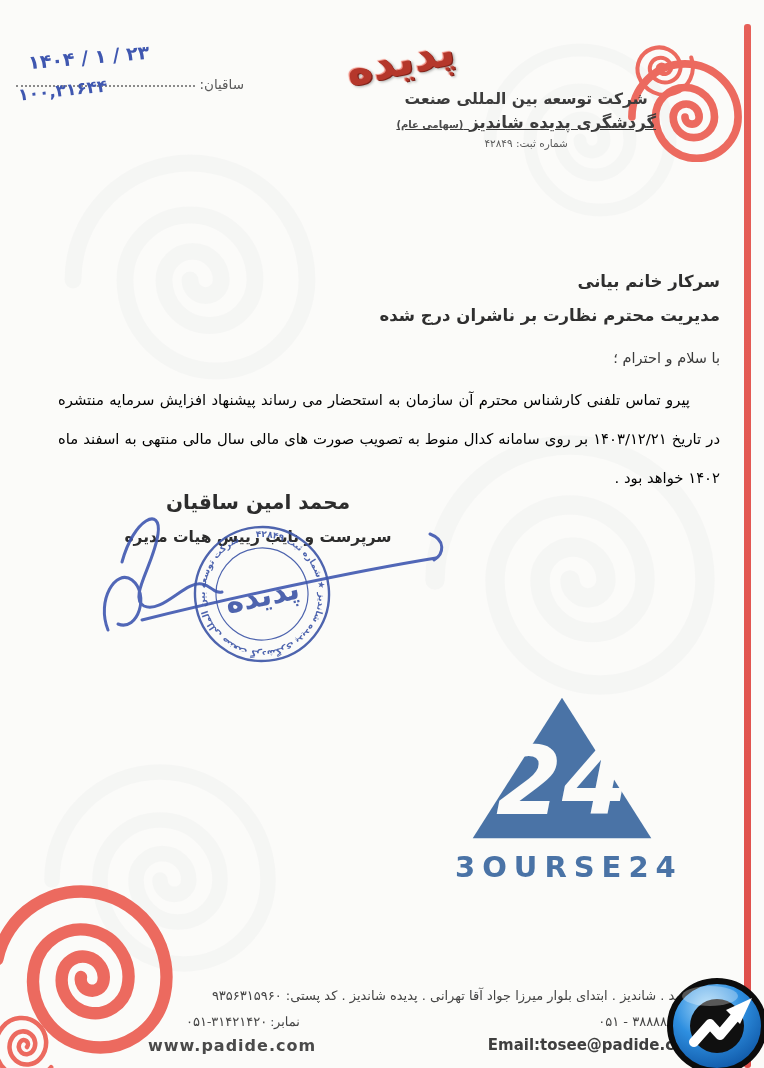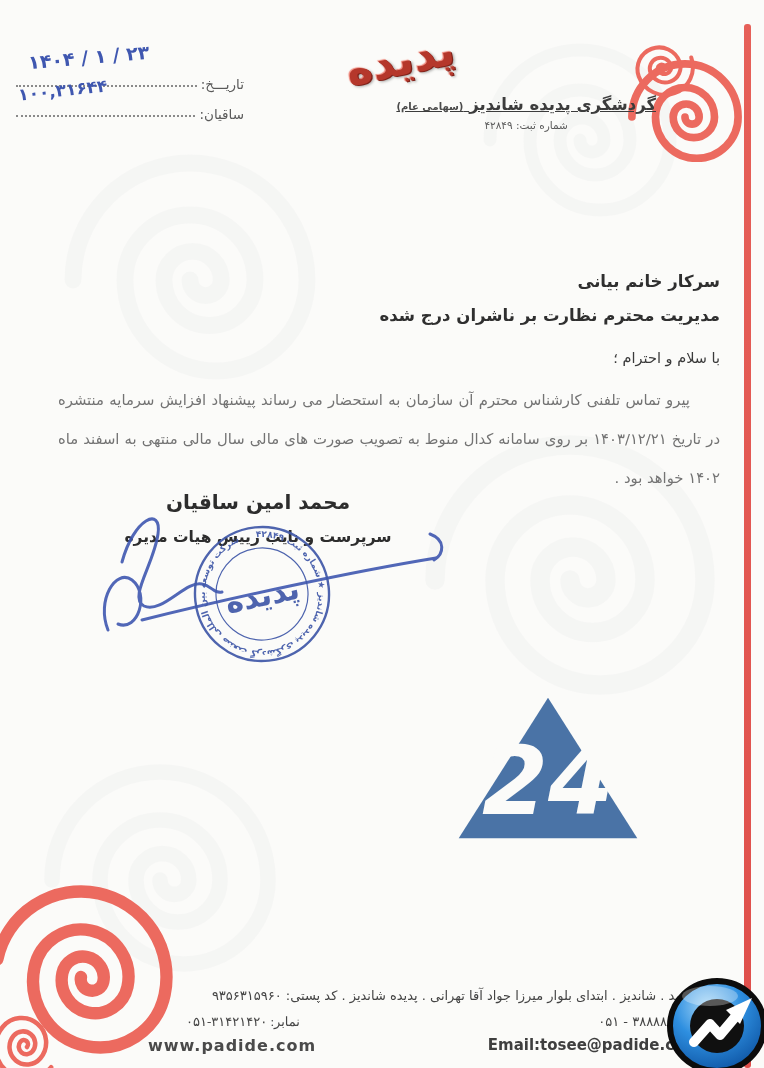--- a/index.html
+++ b/index.html
@@ -110,10 +110,6 @@
 
   <div class="fields">
     <div class="frow">
-      <span class="flabel">تاریـــخ:</span>
-      <span class="fdots"></span>
-    </div>
-    <div class="frow">
       <span class="flabel">ساقیان:</span>
       <span class="fdots"></span>
     </div>

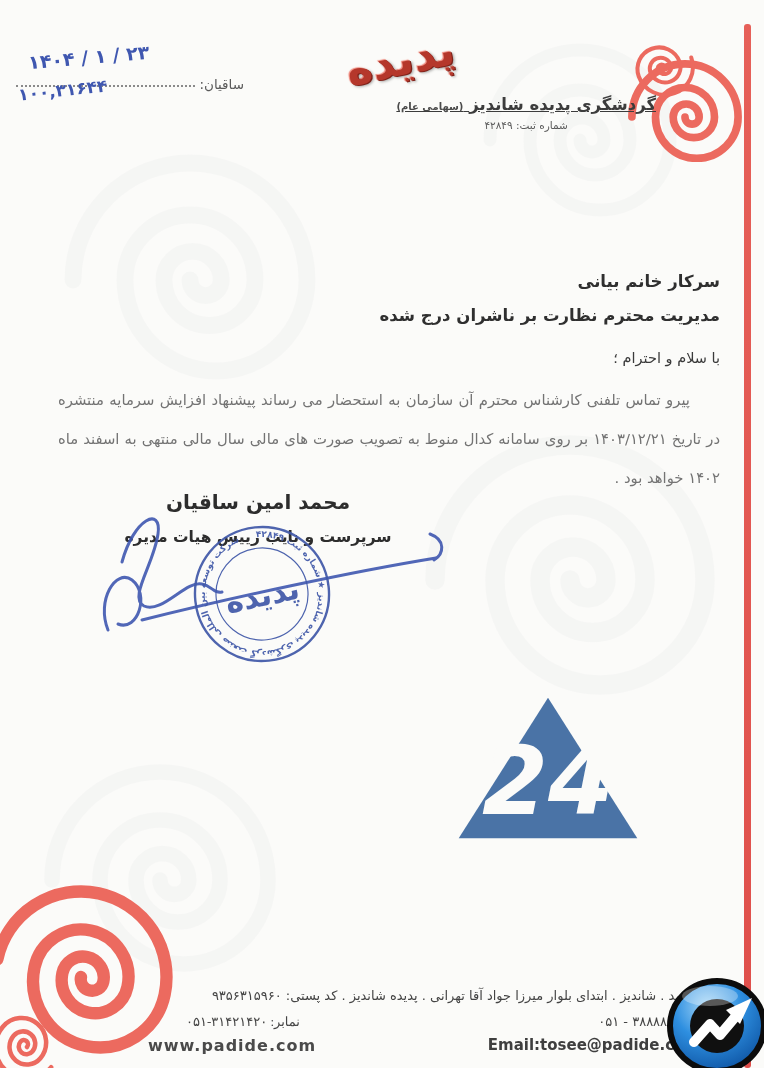--- a/index.html
+++ b/index.html
@@ -120,6 +120,7 @@
   <div class="logo-padideh">پدیده</div>
 
   <div class="company">
+    <div class="l1">شرکت توسعه بین المللی صنعت</div>
     <div class="l2">
       <span>گردشگری پدیده شاندیز</span>
       <span class="suffix">(سهامی عام)</span>

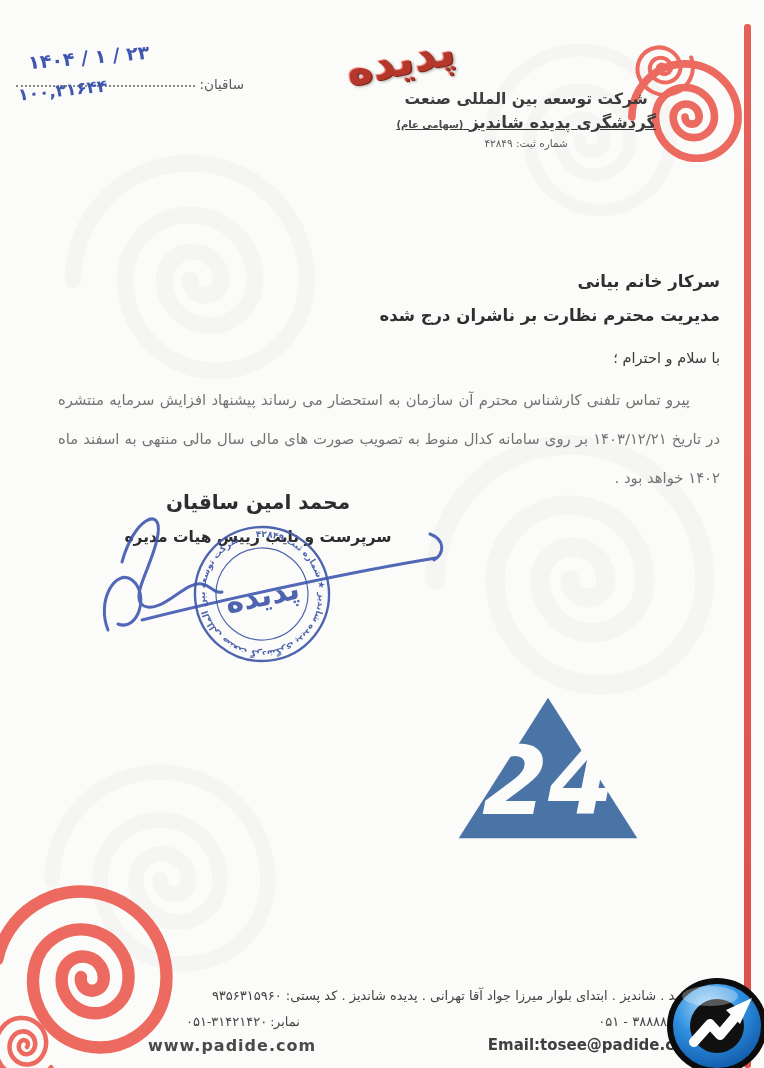--- a/index.html
+++ b/index.html
@@ -46,7 +46,7 @@
   .recip2 { position:absolute; top:306px; right:44px; direction:rtl; font-size:16.5px; font-weight:bold; color:#2f2f2f; }
   .salut  { position:absolute; top:350px; right:44px; direction:rtl; font-size:14.5px; color:#3a3a3a; }
   .body-par { position:absolute; top:380px; right:44px; left:58px; direction:rtl;
-    font-size:14.8px; line-height:39px; text-align:justify; color:#737373; text-indent:30px; }
+    font-size:14.8px; line-height:39px; text-align:justify; color:#000000; text-indent:30px; }
   .signer { position:absolute; left:108px; width:300px; text-align:center; direction:rtl;
             font-weight:bold; color:#2d2d2d; }
   .signer-name  { top:490px; font-size:20px; }

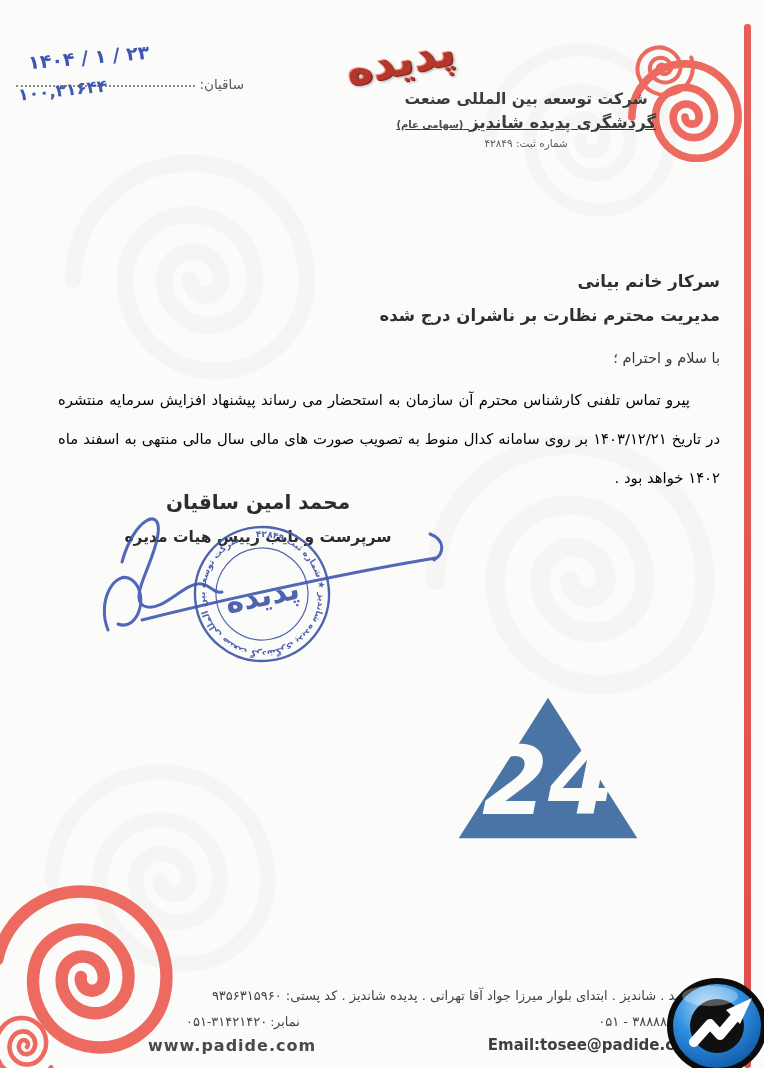--- a/index.html
+++ b/index.html
@@ -55,7 +55,7 @@
   .stamp { position:absolute; top:512px; left:180px; opacity:.92; transform:rotate(-6deg); }
   .sig   { position:absolute; top:500px; left:100px; }
   
-  .bourse { position:absolute; top:692px; left:448px; width:214px; text-align:left; }
+  .bourse { position:absolute; top:692px; left:448px; width:214px; text-align:right; }
   .bourse-text { margin-top:2px; font-size:29px; font-weight:bold; letter-spacing:7px;
                  color:#4a73a6; direction:ltr; text-indent:7px; }
   

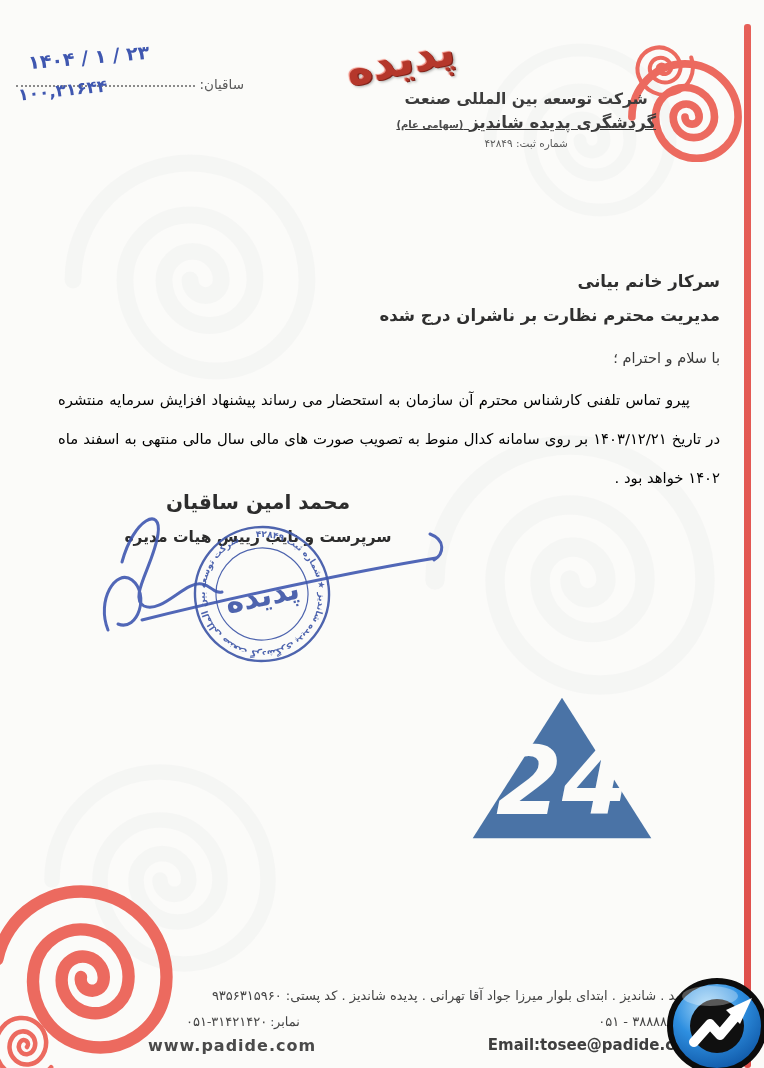--- a/index.html
+++ b/index.html
@@ -162,6 +162,7 @@
       <polygon points="100,6 194,154 6,154" fill="#4a73a6"></polygon>
       <text x="100" y="128" text-anchor="middle" font-size="100" font-weight="bold" font-style="italic" fill="#fbfbf9">24</text>
     </svg>
+    <div class="bourse-text">3OURSE24</div>
   </div>
 
   <div class="footer-address">مشهد . شاندیز . ابتدای بلوار میرزا جواد آقا تهرانی . پدیده شاندیز . کد پستی: ۹۳۵۶۳۱۵۹۶۰</div>

